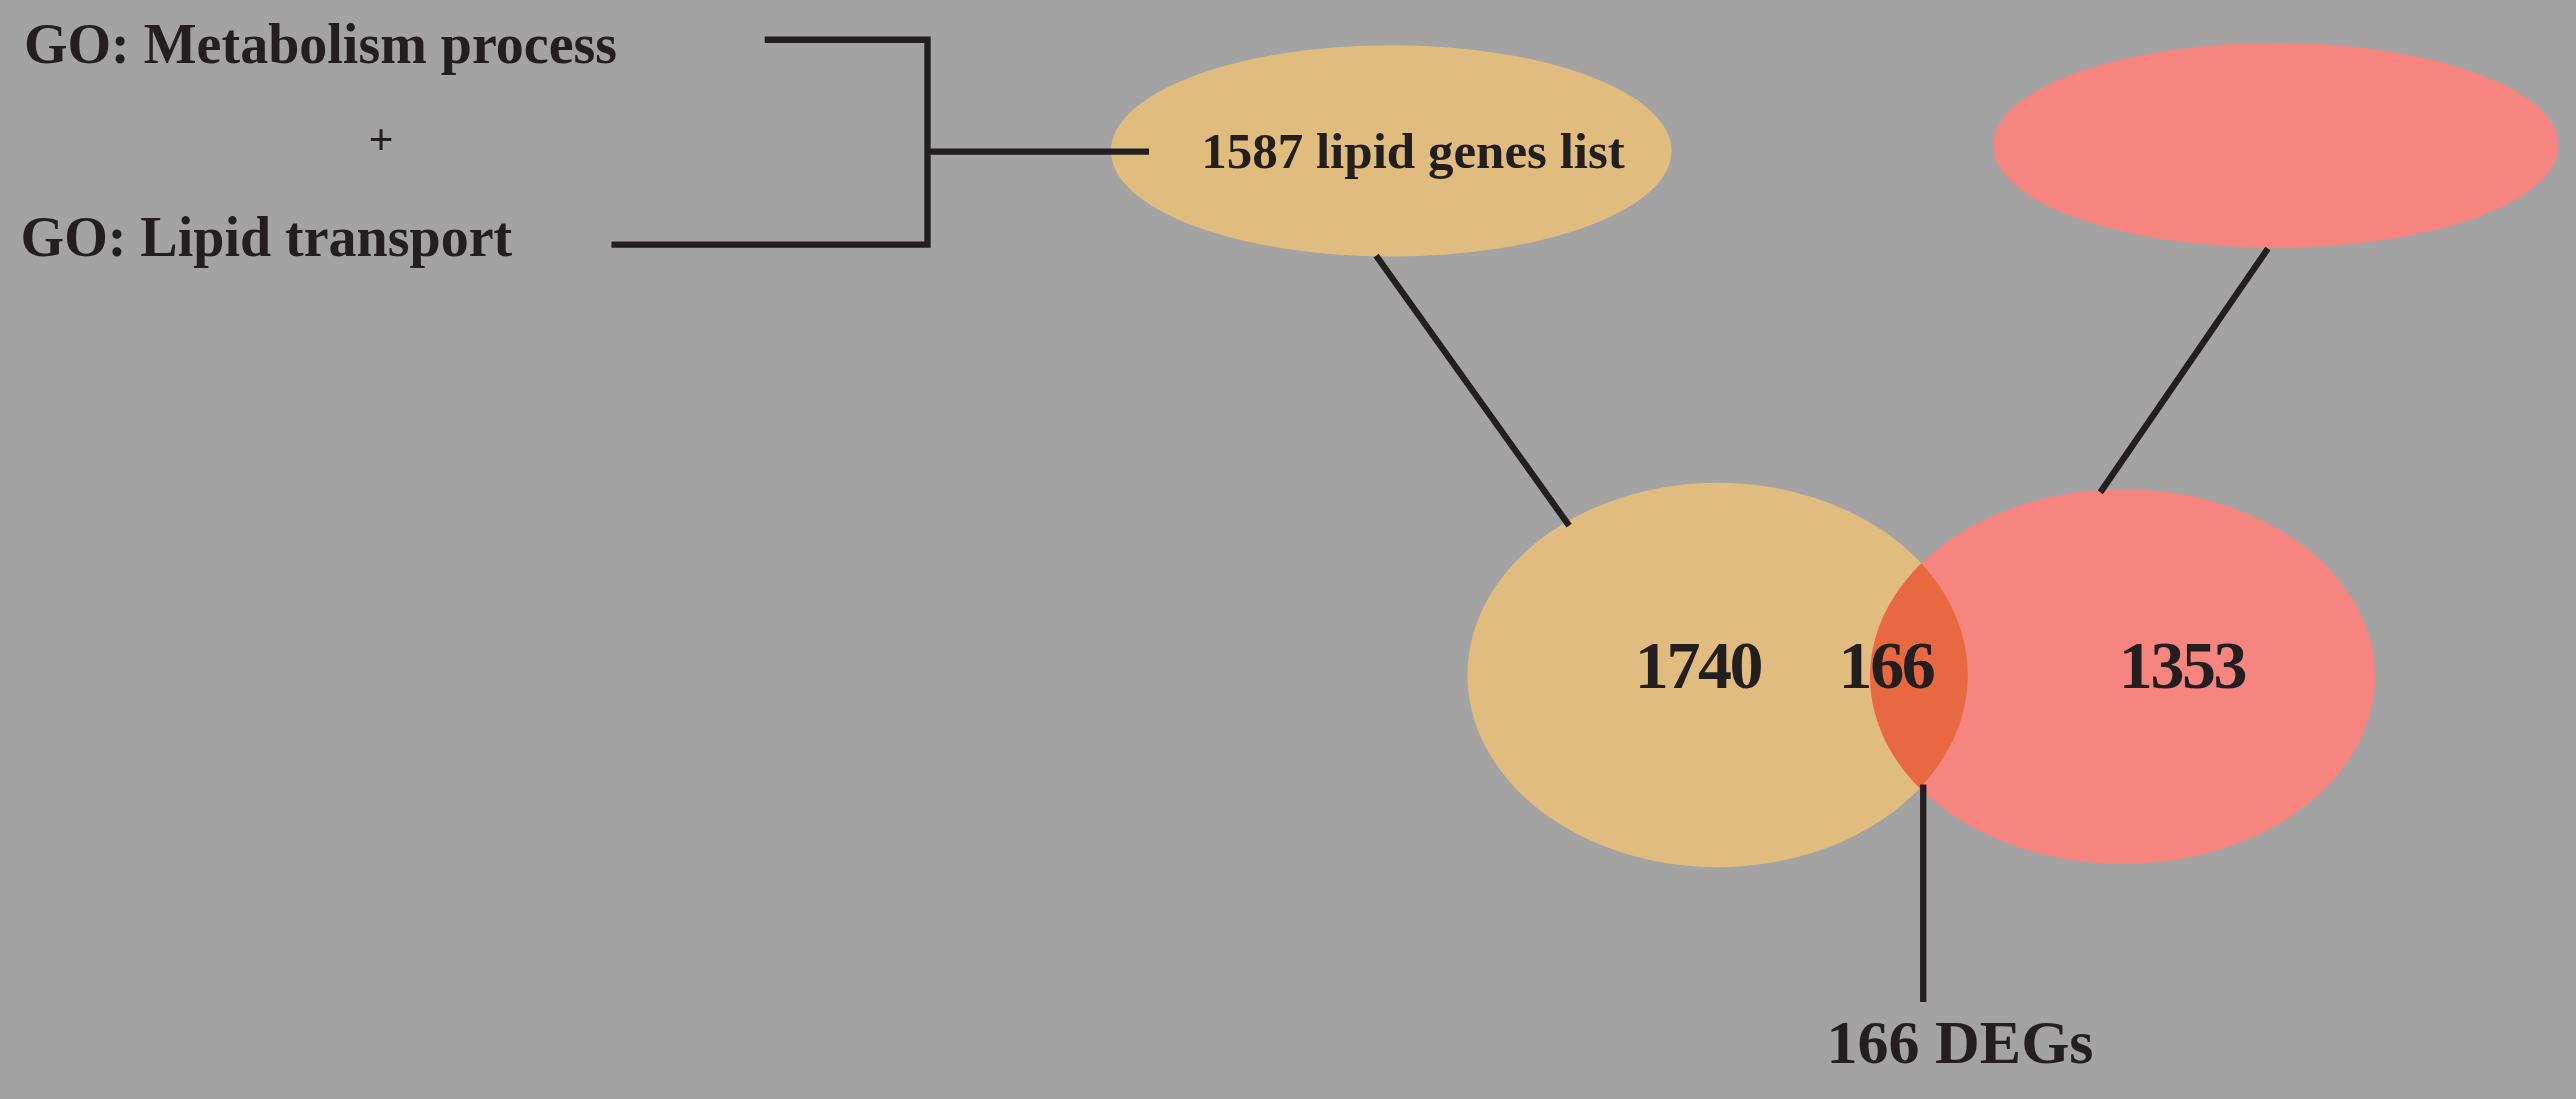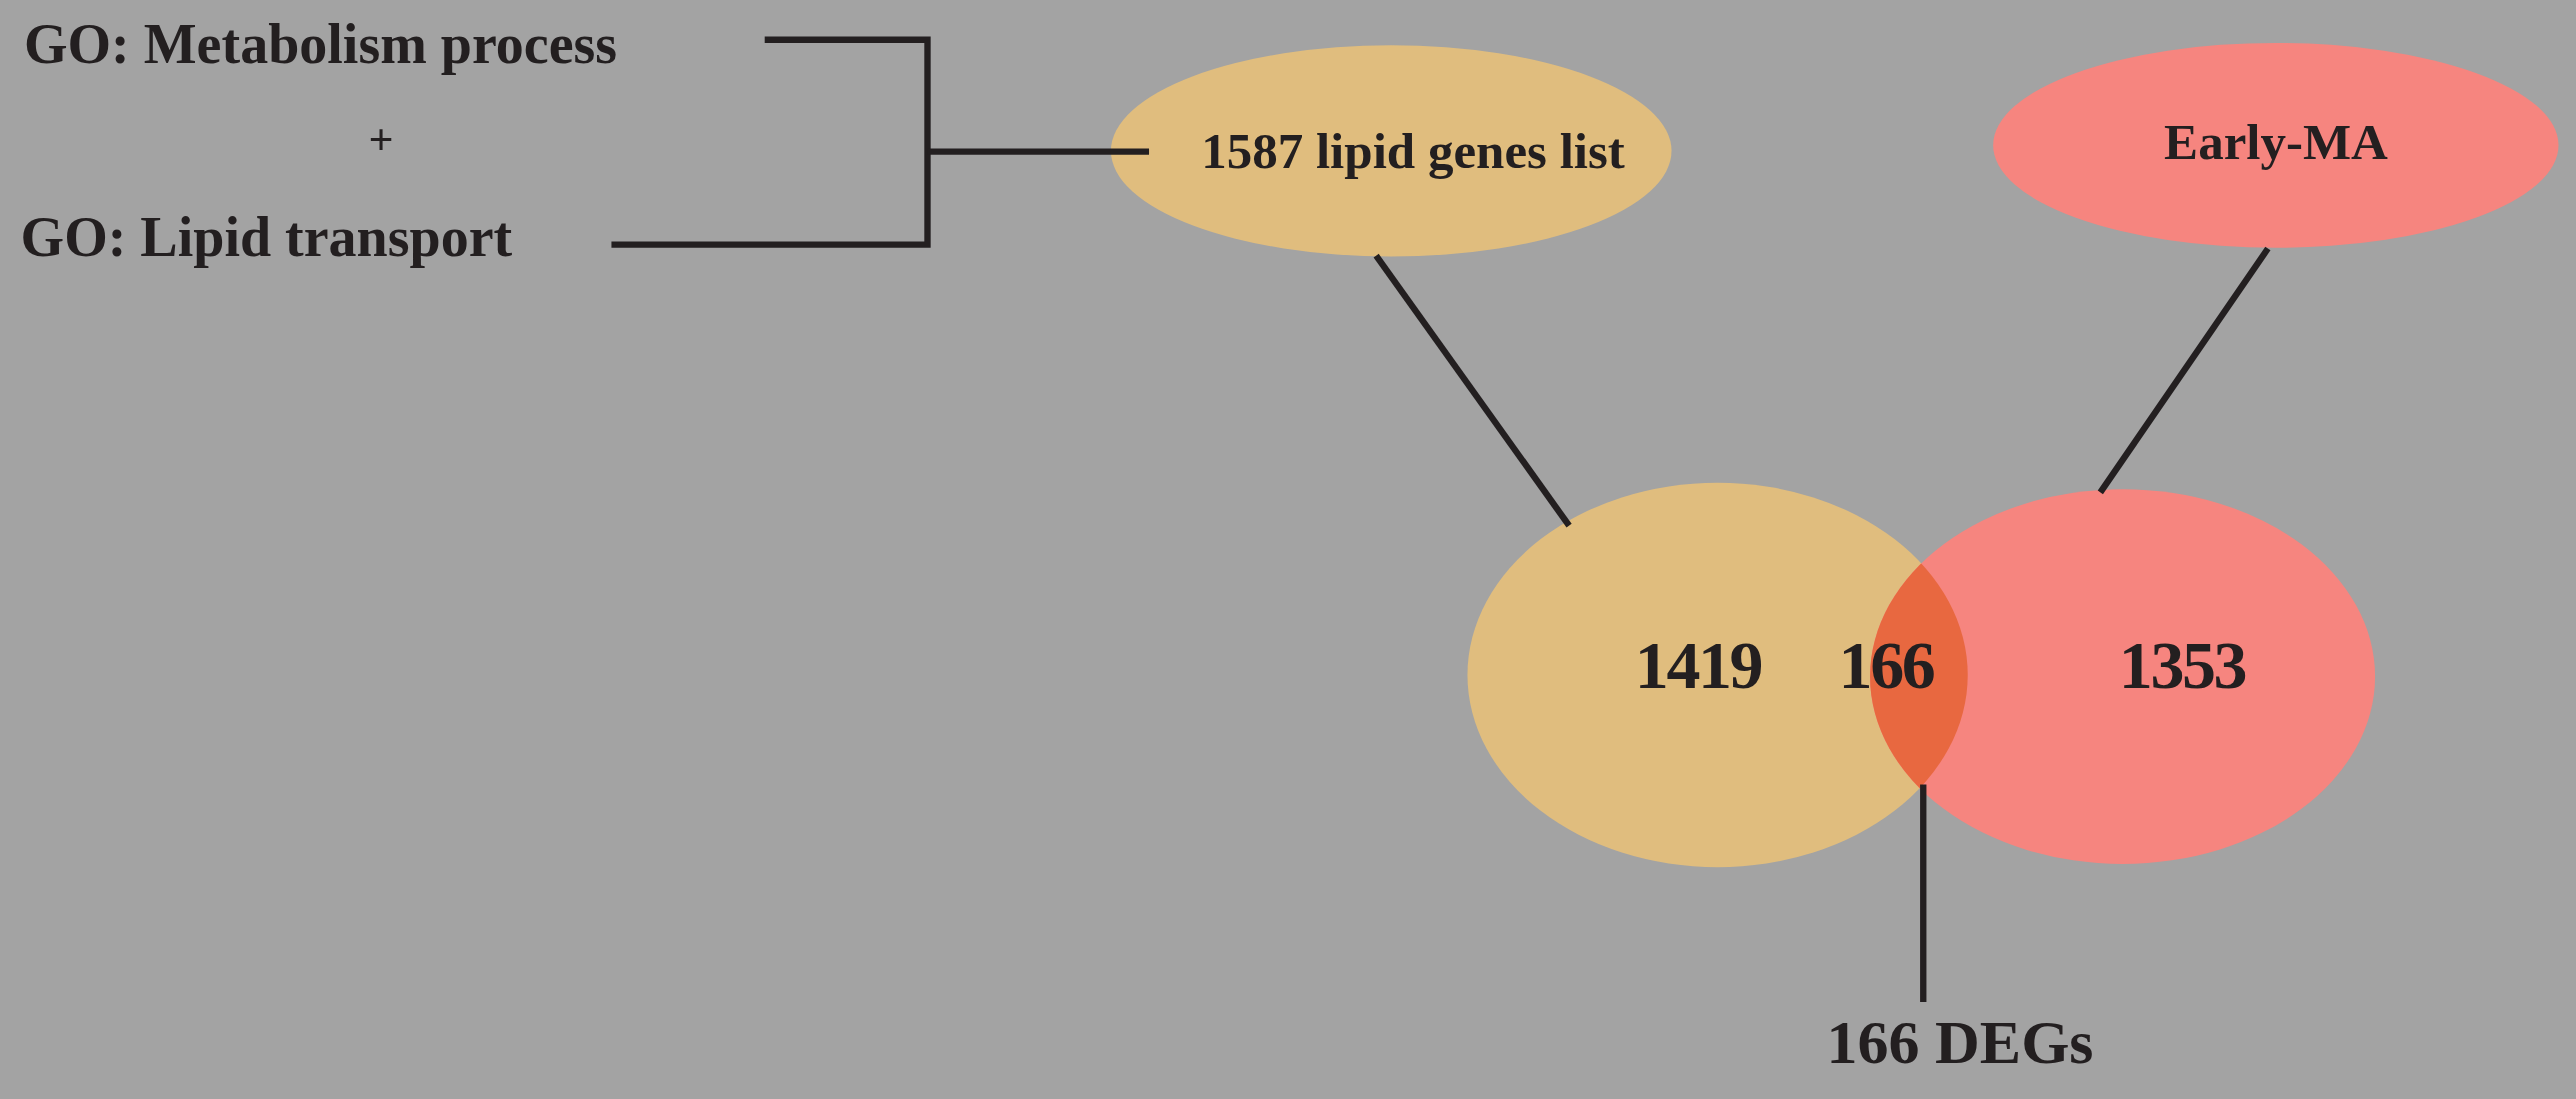--- a/index.html
+++ b/index.html
@@ -80,7 +80,6 @@
   <div class="label centered node-label" style="left:1413px; top:151px;">1587 lipid genes list</div>
 
   <div class="label centered node-label" style="left:2276px; top:142px;">
-    <div class="node-line">Early-MA</div>
   </div>
 
   <div class="label centered venn-count" style="left:1698px; top:665px;">1419</div>

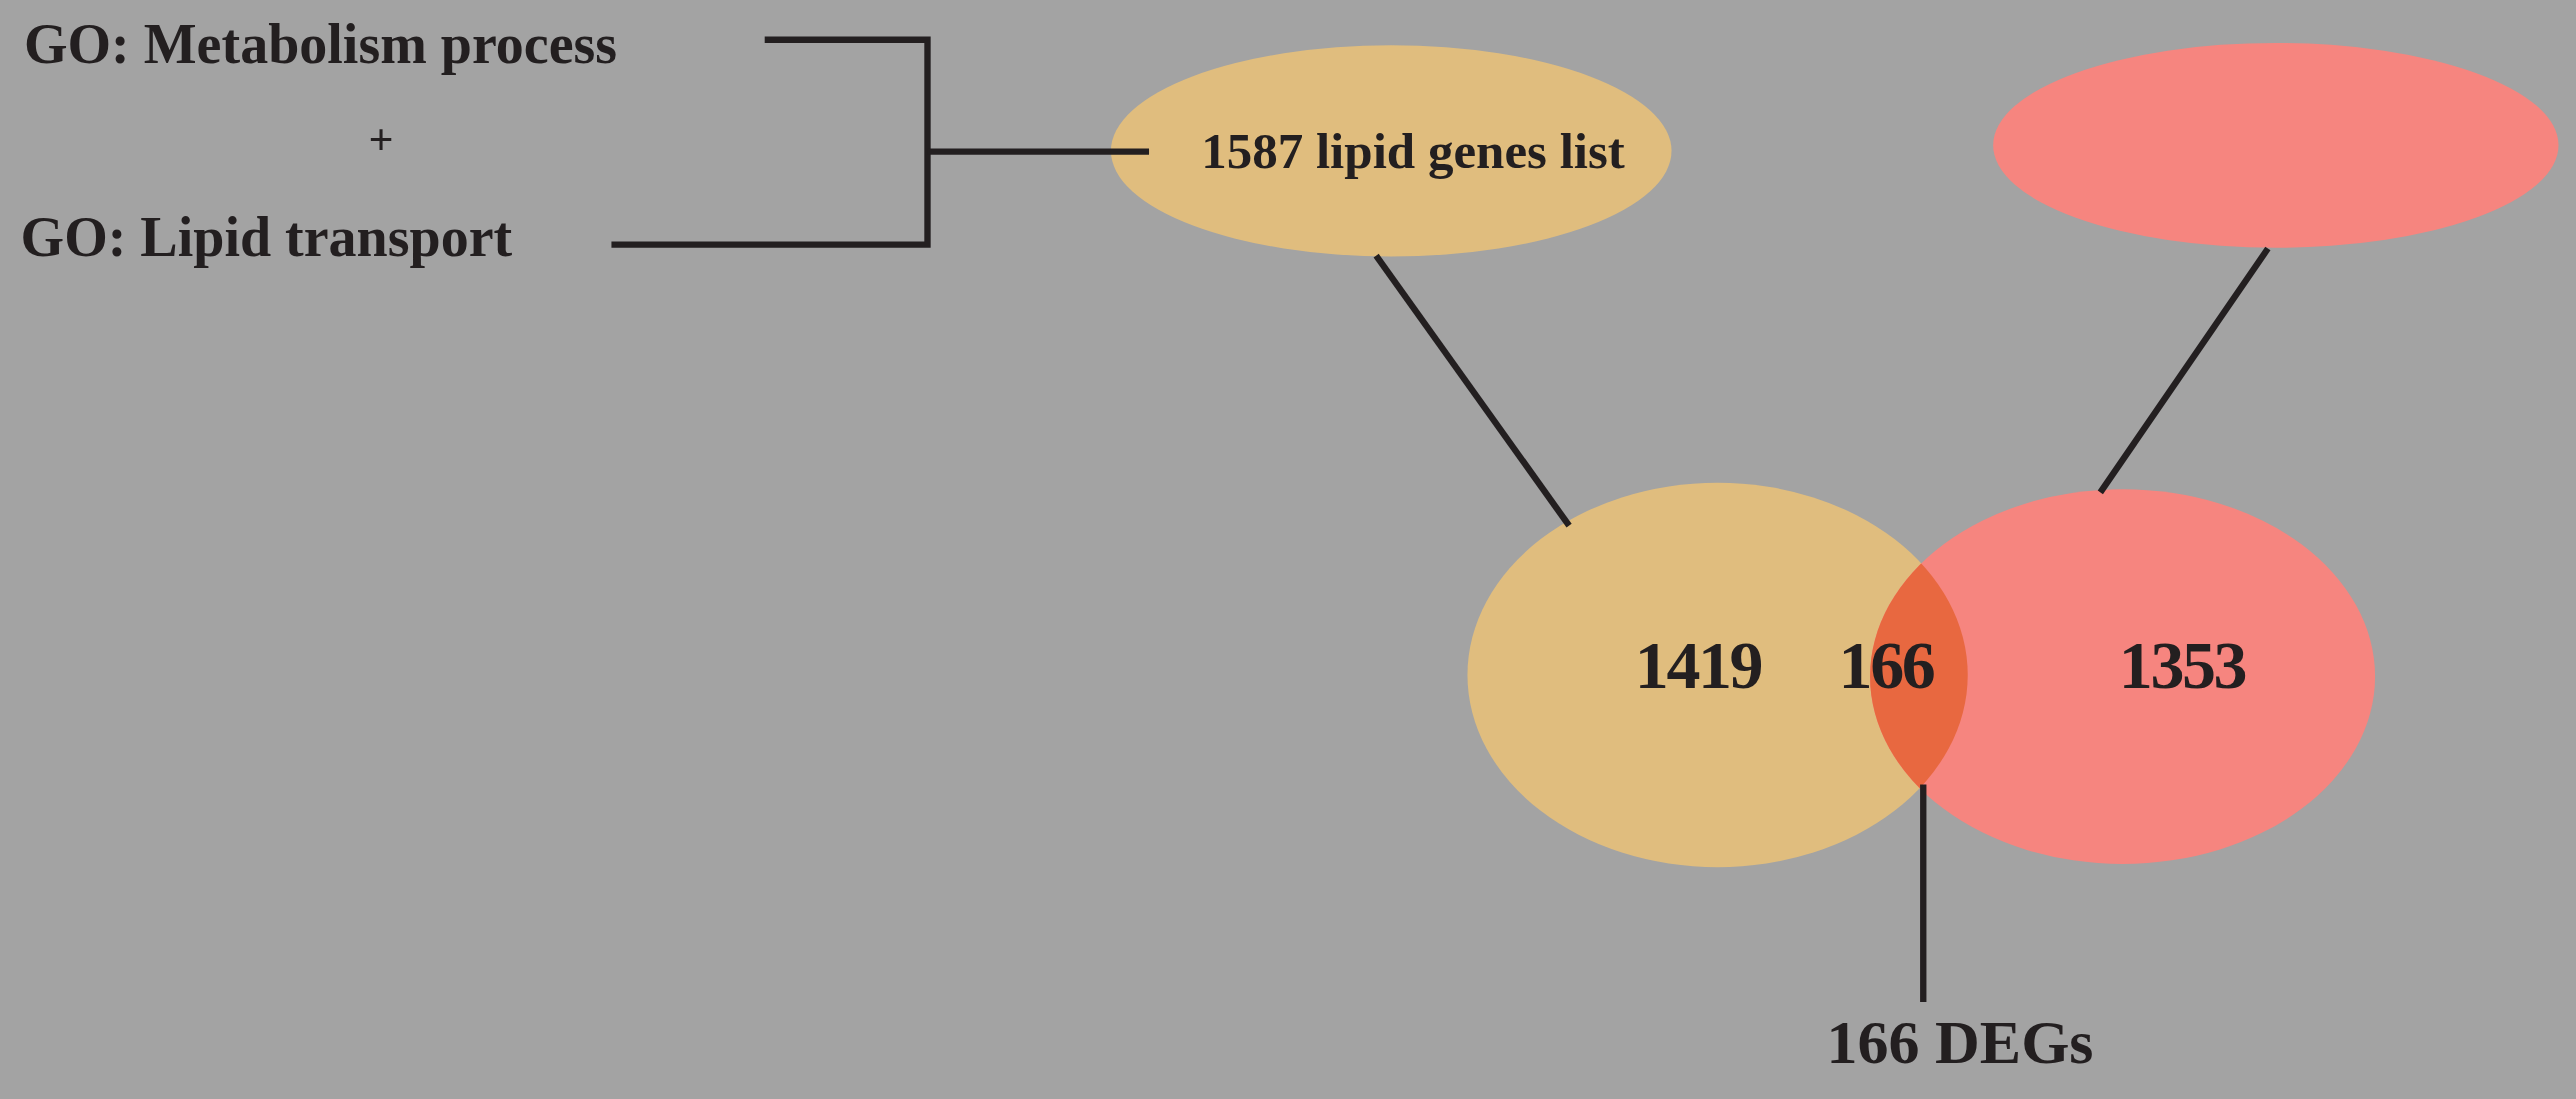--- a/index.html
+++ b/index.html
@@ -82,7 +82,7 @@
   <div class="label centered node-label" style="left:2276px; top:142px;">
   </div>
 
-  <div class="label centered venn-count" style="left:1698px; top:665px;">1419</div>
+  <div class="label centered venn-count" style="left:1698px; top:665px;">1740</div>
 
   <div class="label centered venn-count" style="left:1886px; top:665px;">166</div>
 

